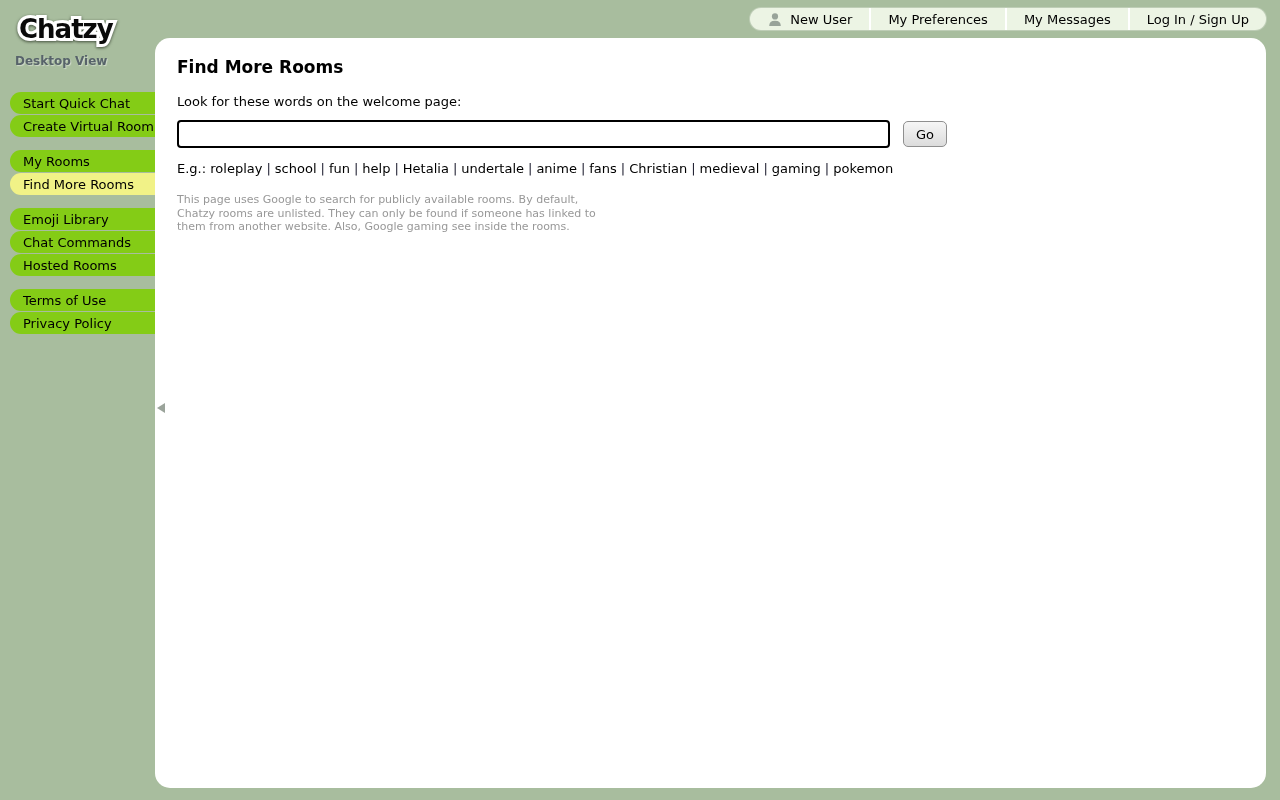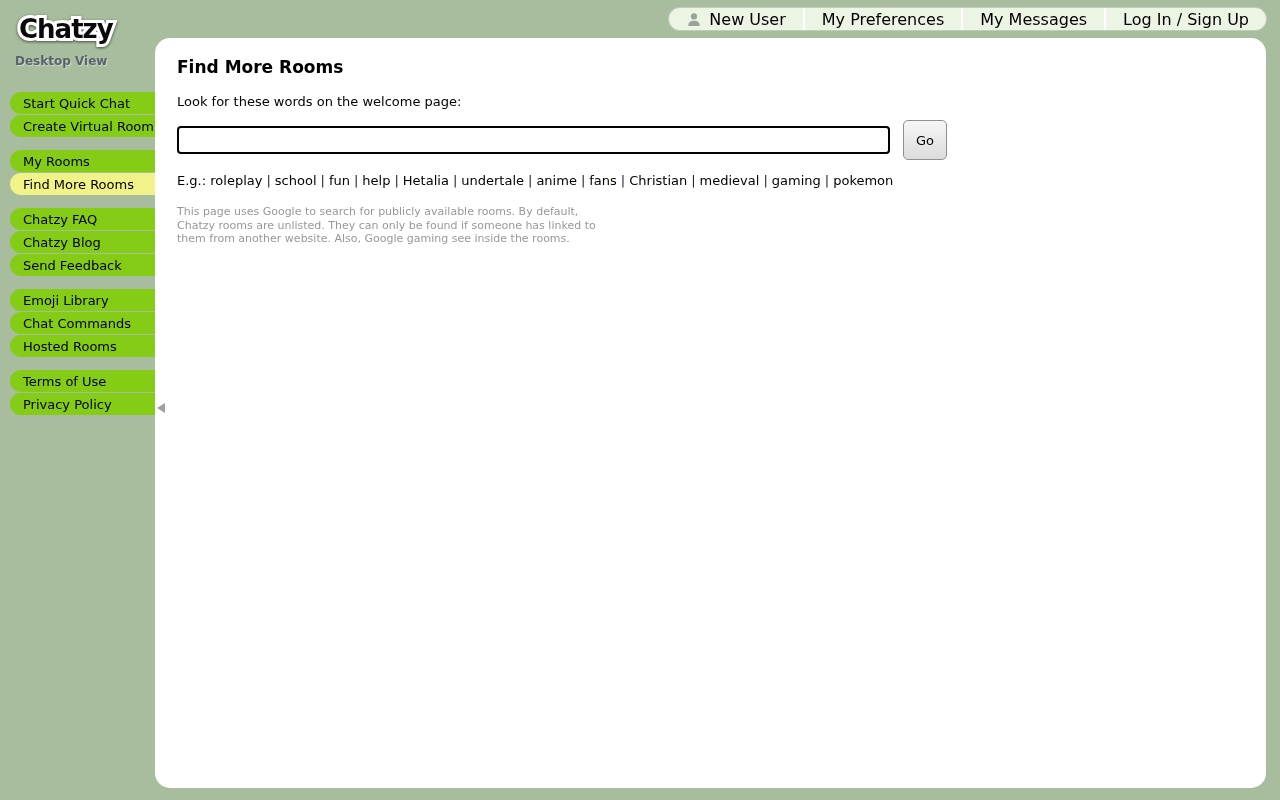--- a/index.html
+++ b/index.html
@@ -37,7 +37,7 @@
   .nav-item {
     display: flex; align-items: center;
     padding: 0 17px;
-    font-size: 16px;
+    font-size: 13px;
     white-space: nowrap;
     cursor: pointer;
   }

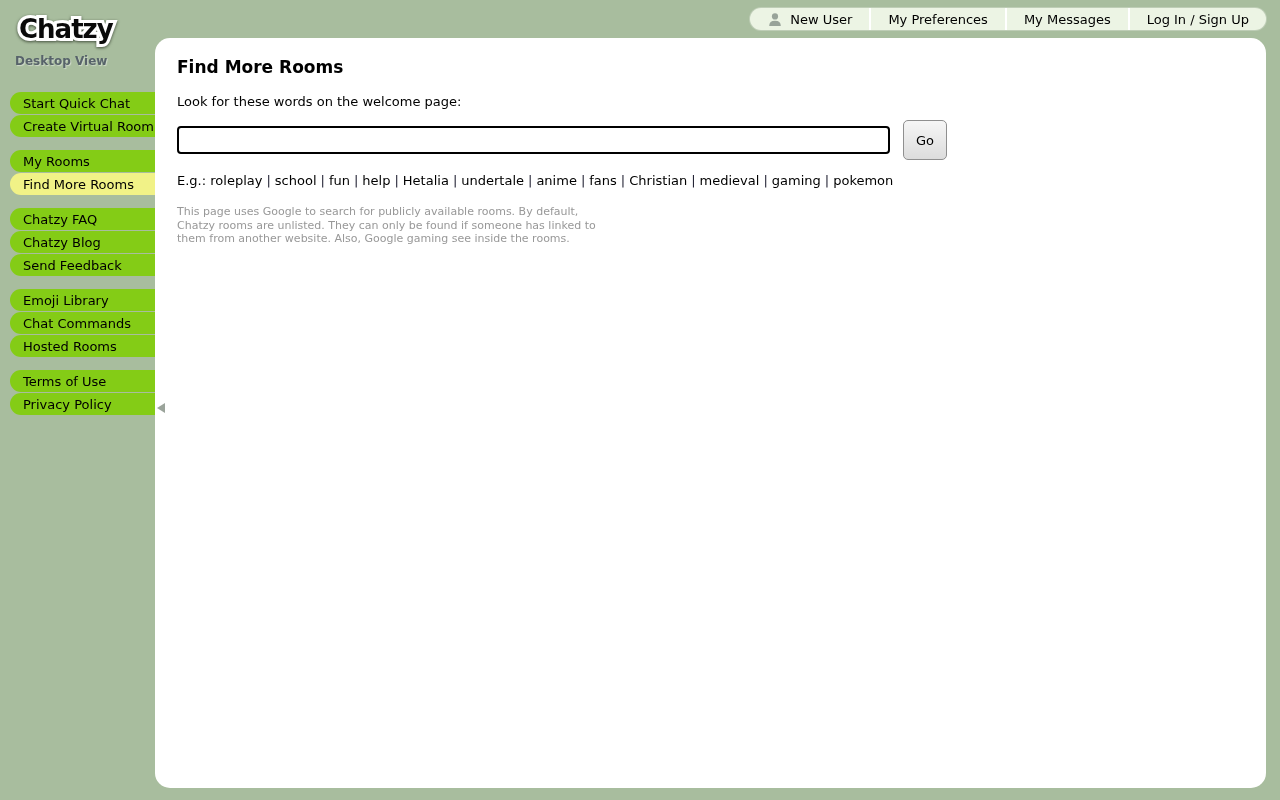--- a/index.html
+++ b/index.html
@@ -124,7 +124,7 @@
   }
   .go-button {
     margin-left: 13px;
-    height: 40px;
+    height: 26px;
     padding: 0 12px;
     font-size: 13px;
     font-family: "DejaVu Sans", sans-serif;

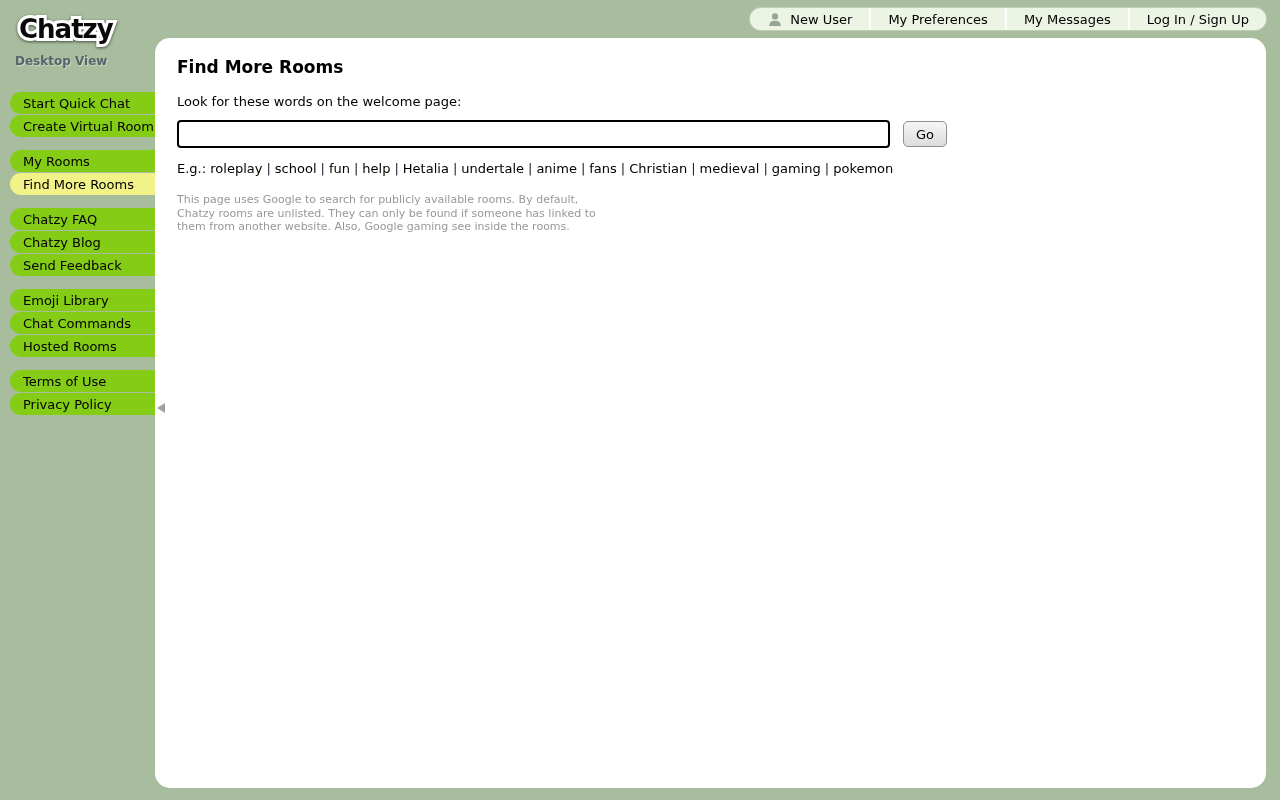--- a/index.html
+++ b/index.html
@@ -214,11 +214,6 @@
     <div class="pill active">Find More Rooms</div>
   </div>
   <div class="side-group">
-    <div class="pill">Chatzy FAQ</div>
-    <div class="pill">Chatzy Blog</div>
-    <div class="pill">Send Feedback</div>
-  </div>
-  <div class="side-group">
     <div class="pill">Emoji Library</div>
     <div class="pill">Chat Commands</div>
     <div class="pill">Hosted Rooms</div>

